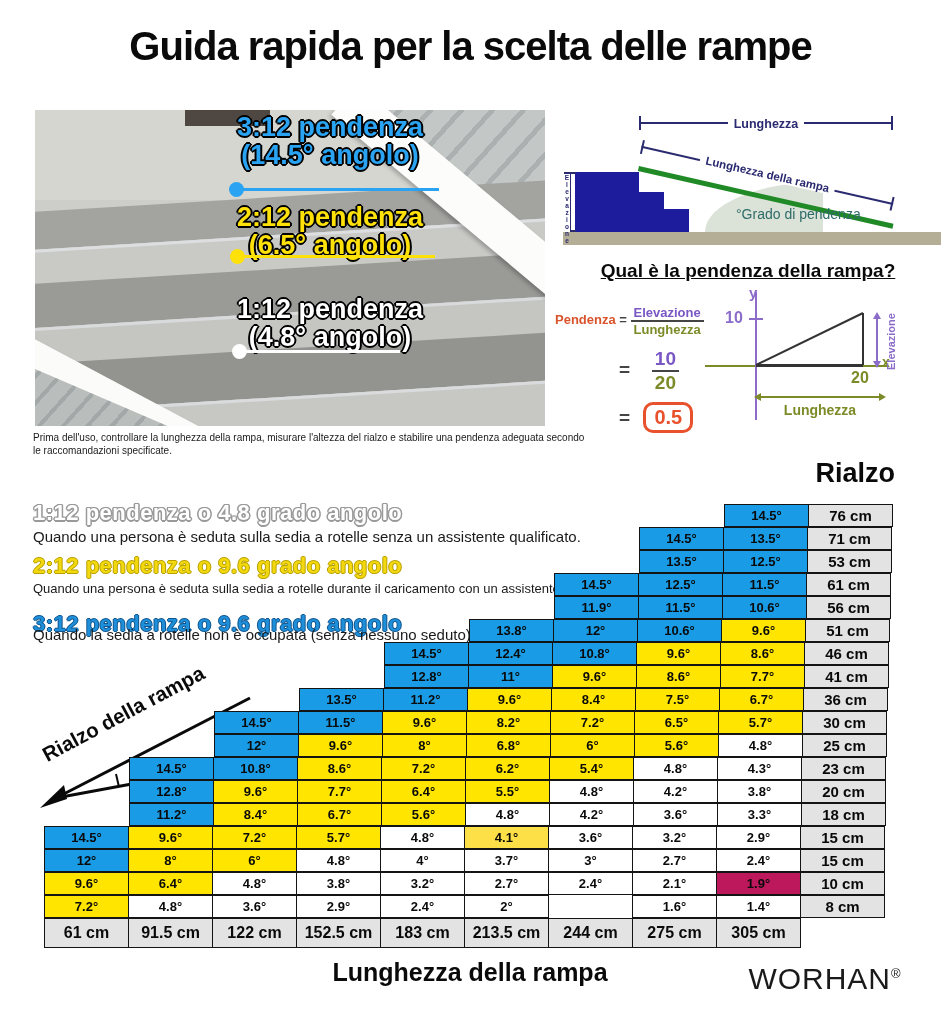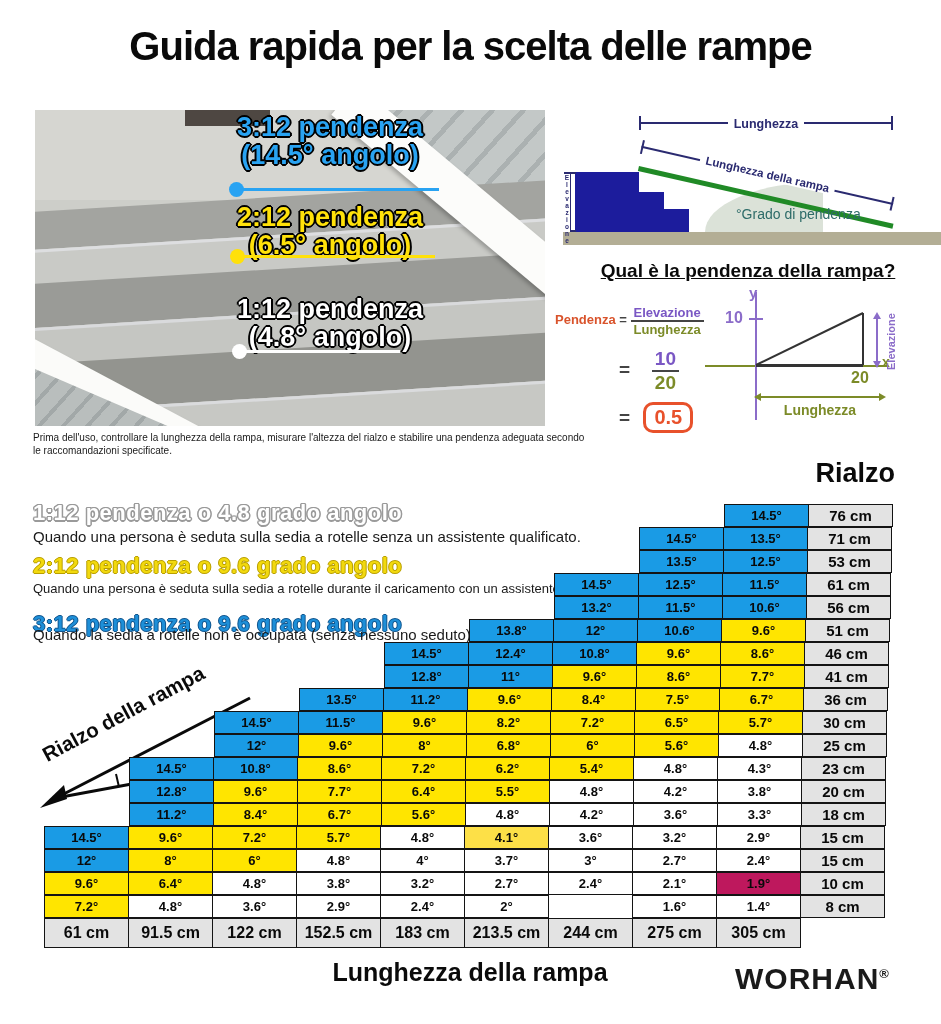--- a/index.html
+++ b/index.html
@@ -303,7 +303,7 @@
         <div class="tcell th">61 cm</div>
       </div>
       <div class="trow" style="left: 510px; top: 92px;">
-        <div class="tcell" style="background: rgb(26, 155, 229);">13.2°</div>
+        <div class="tcell" style="background: rgb(26, 155, 229);">11.9°</div>
         <div class="tcell" style="background: rgb(26, 155, 229);">11.5°</div>
         <div class="tcell" style="background: rgb(26, 155, 229);">10.6°</div>
         <div class="tcell th">56 cm</div>

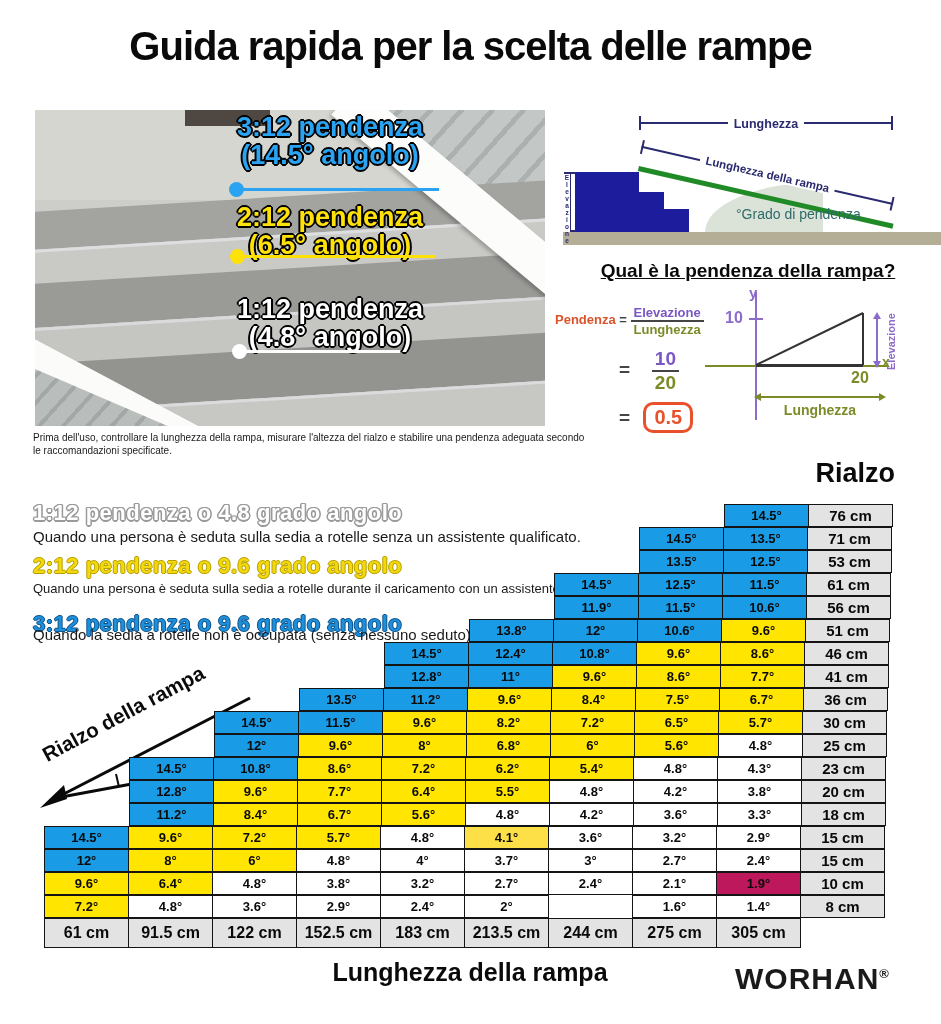--- a/index.html
+++ b/index.html
@@ -131,7 +131,7 @@
 
   
   #lung-rampa{left:250px;top:958px;width:440px;text-align:center;font-size:25px;font-weight:bold;color:#0a0a0a;}
-  #brand{left:735px;top:962px;width:180px;text-align:left;font-size:30px;font-weight:bold;
+  #brand{left:735px;top:962px;width:180px;text-align:center;font-size:30px;font-weight:normal;
     letter-spacing:1px;color:#1a1a1a;}
   #brand sup{font-size:13px;}
 </style>

